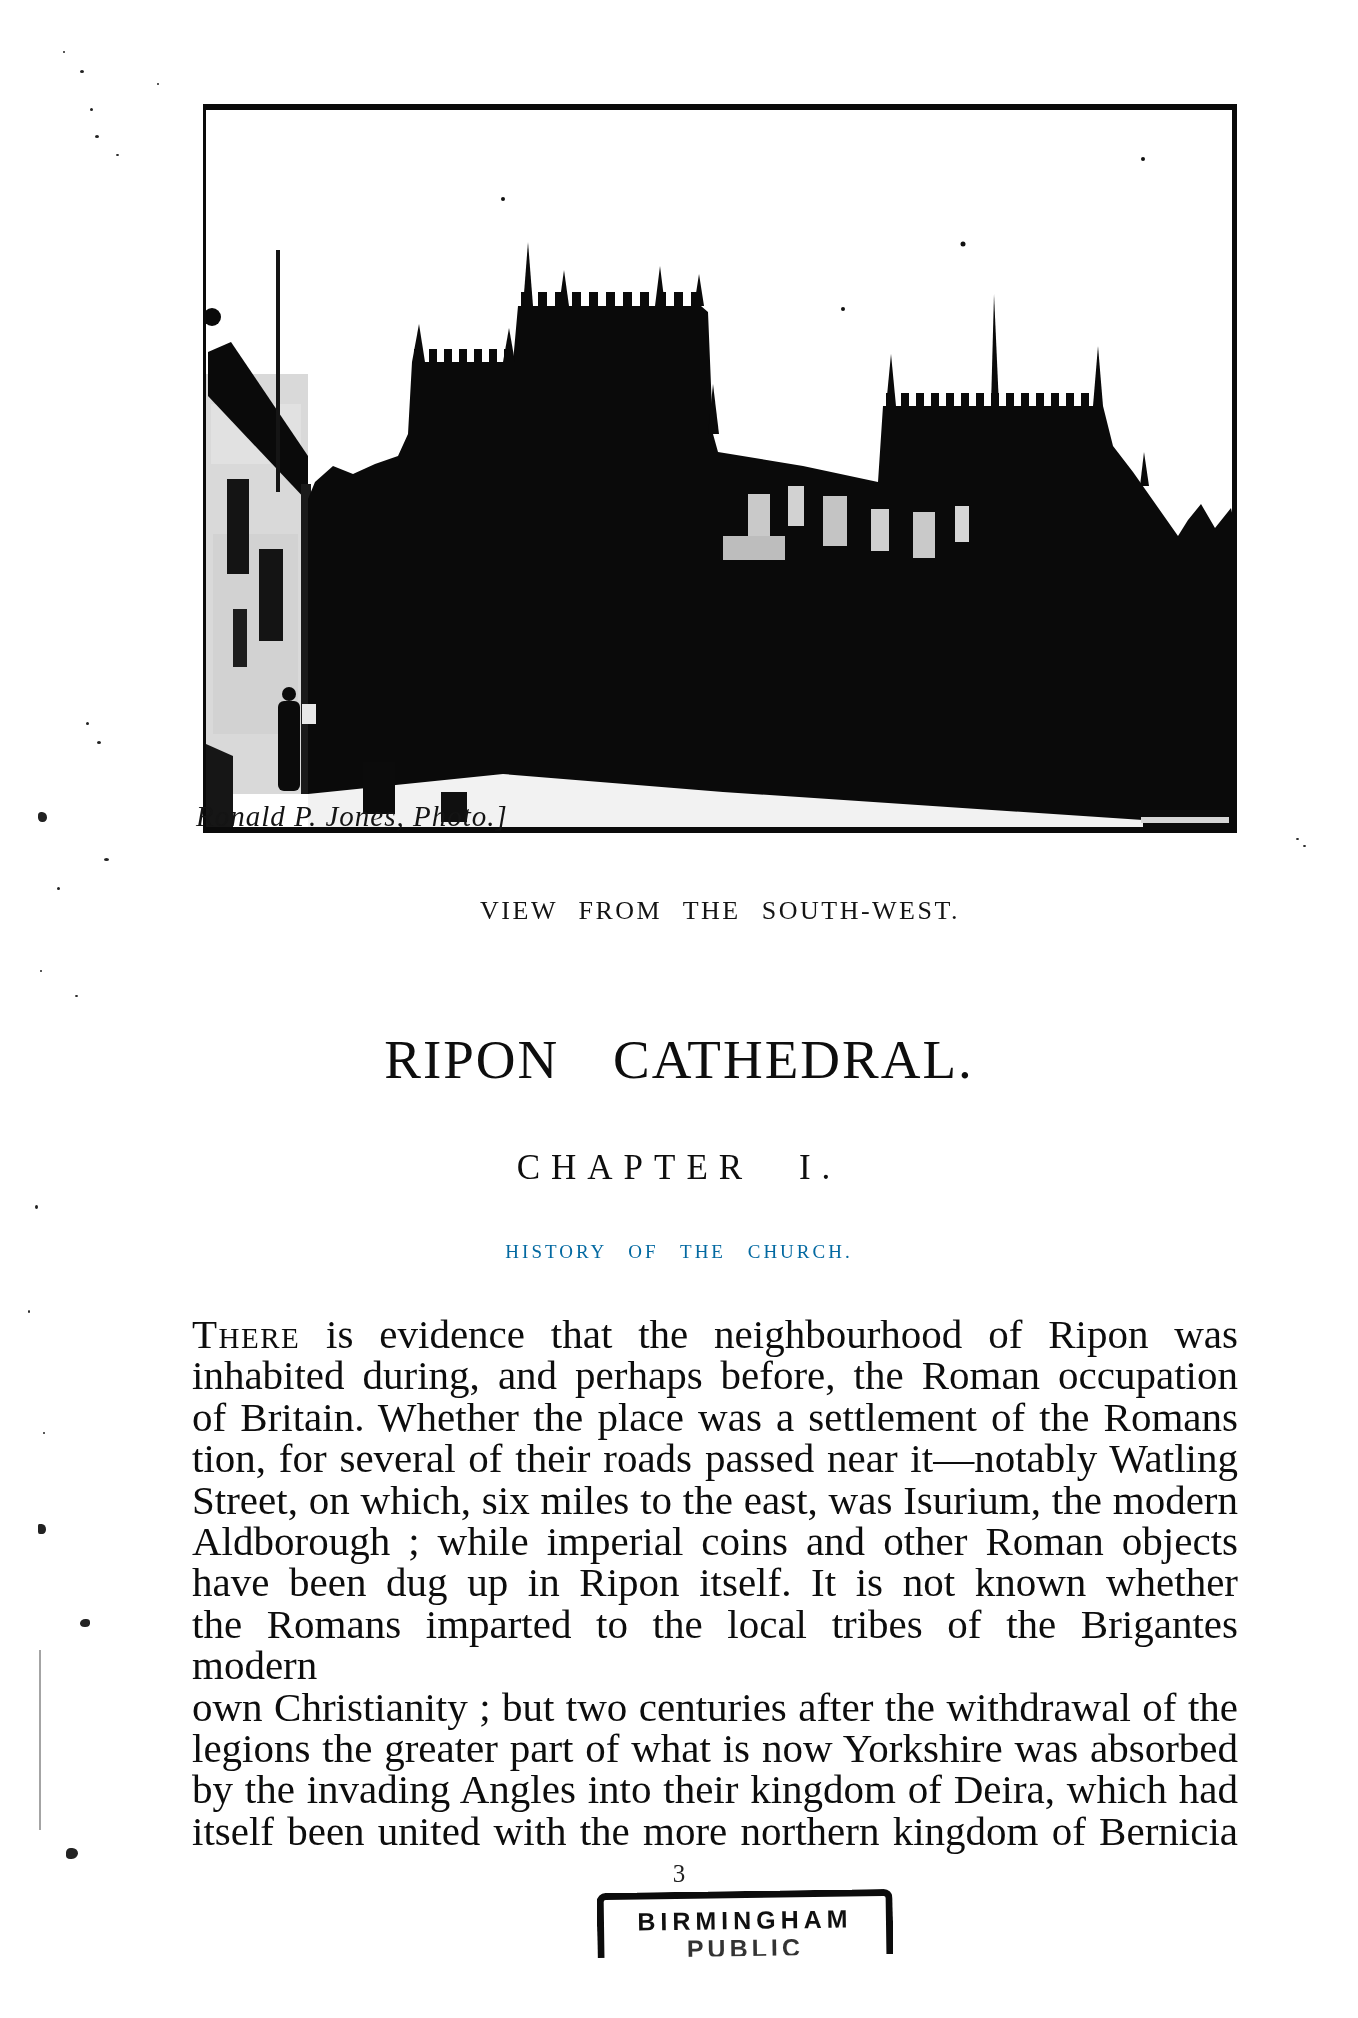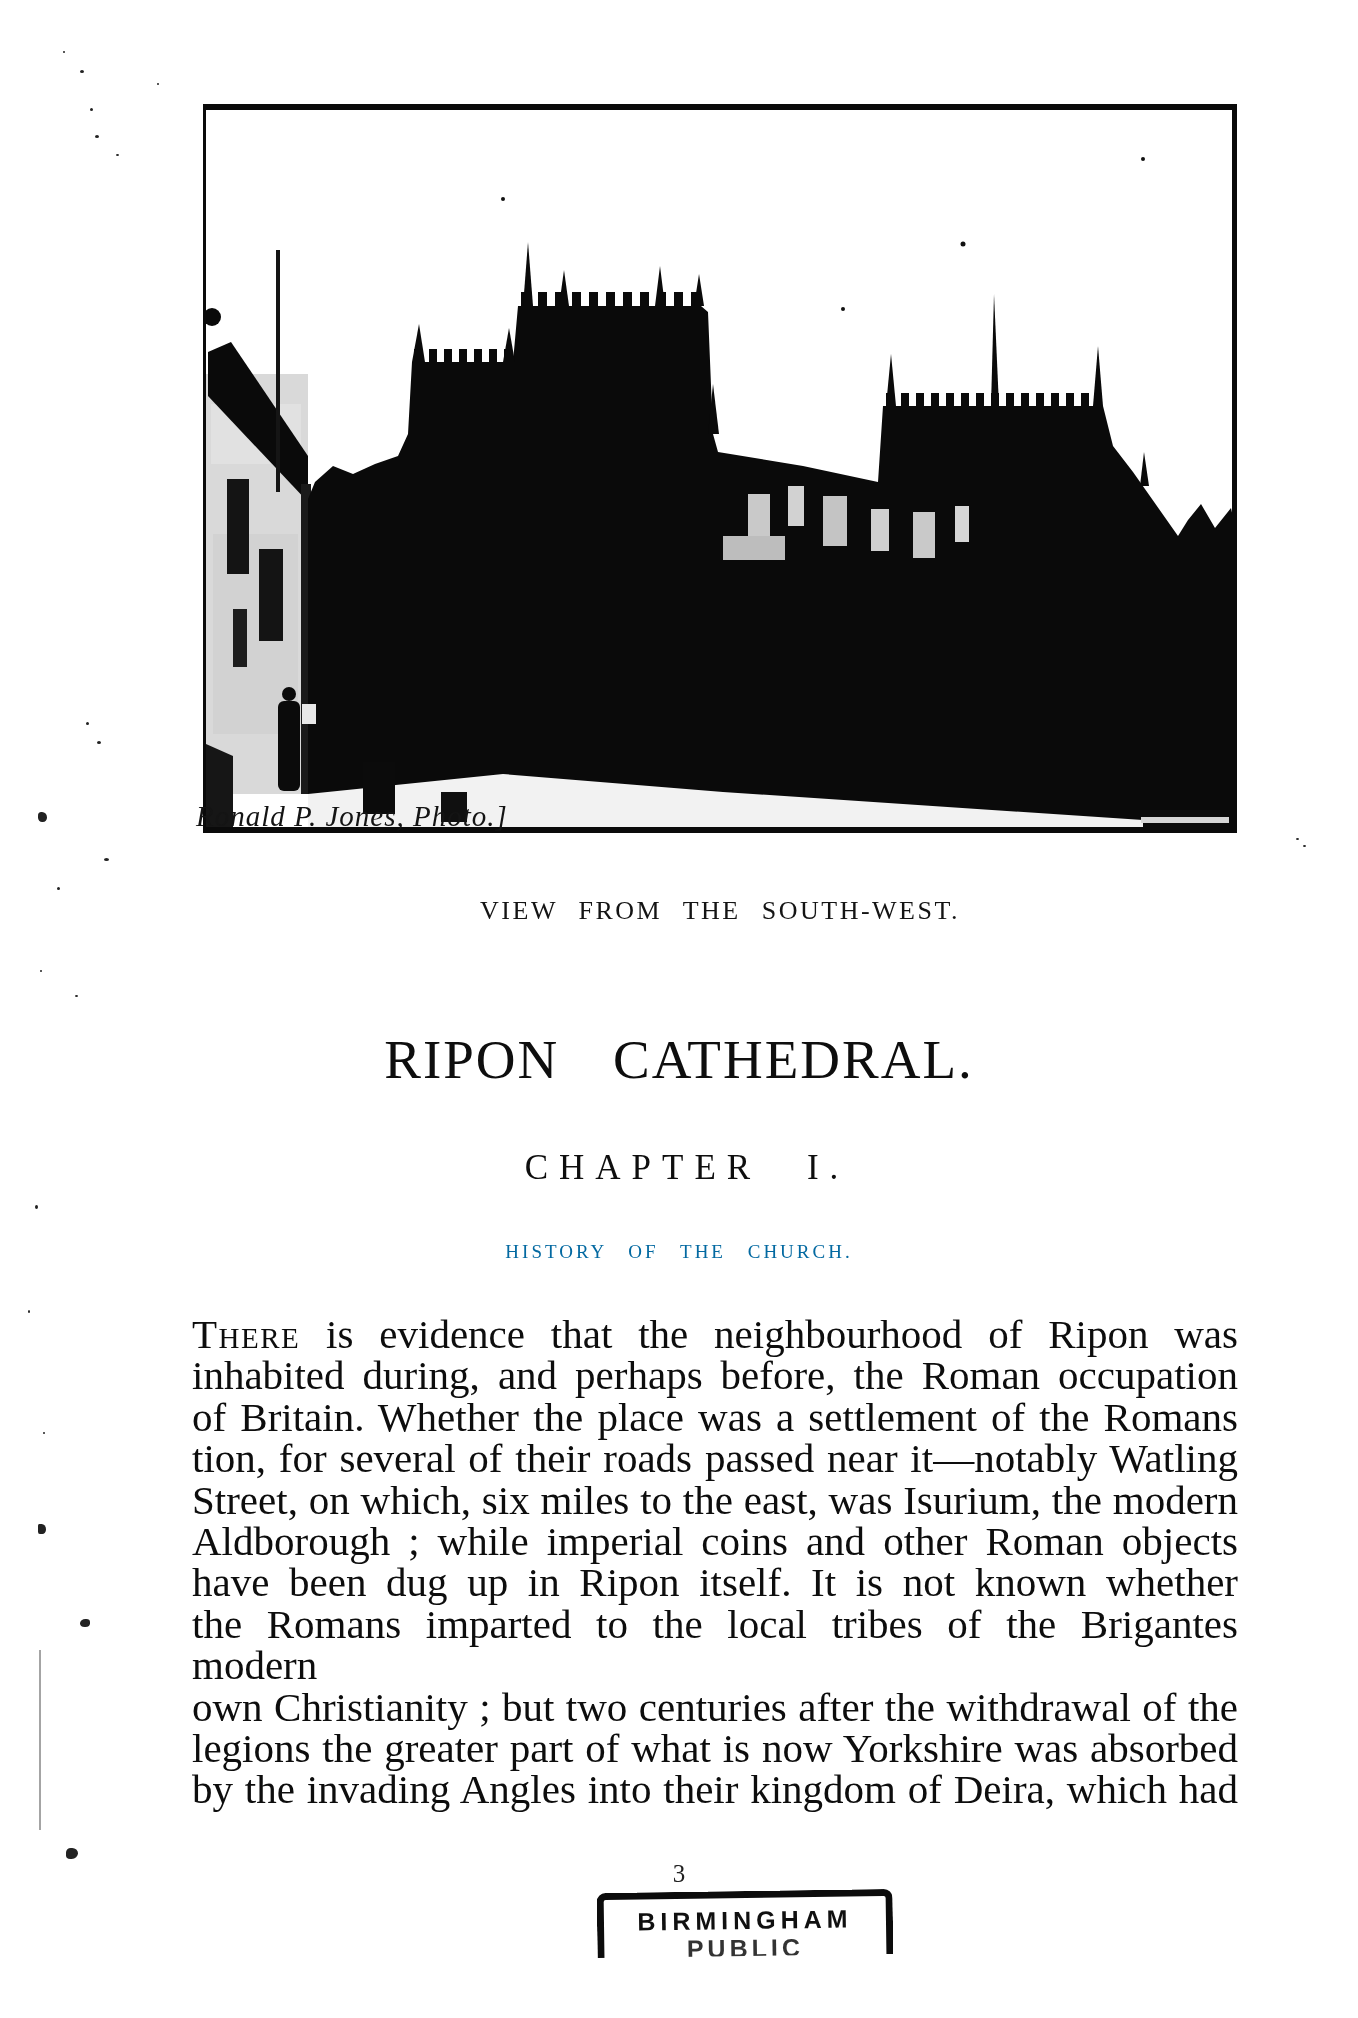--- a/index.html
+++ b/index.html
@@ -30,7 +30,7 @@
     font-size:55px;letter-spacing:2px;word-spacing:38px;color:#0e0e0e;
   }
   .chapter{
-    left:107px;top:1148px;width:1160px;text-align:center;
+    left:99px;top:1148px;width:1160px;text-align:center;
     font-size:35px;letter-spacing:11px;word-spacing:26px;color:#0e0e0e;
   }
   .section{

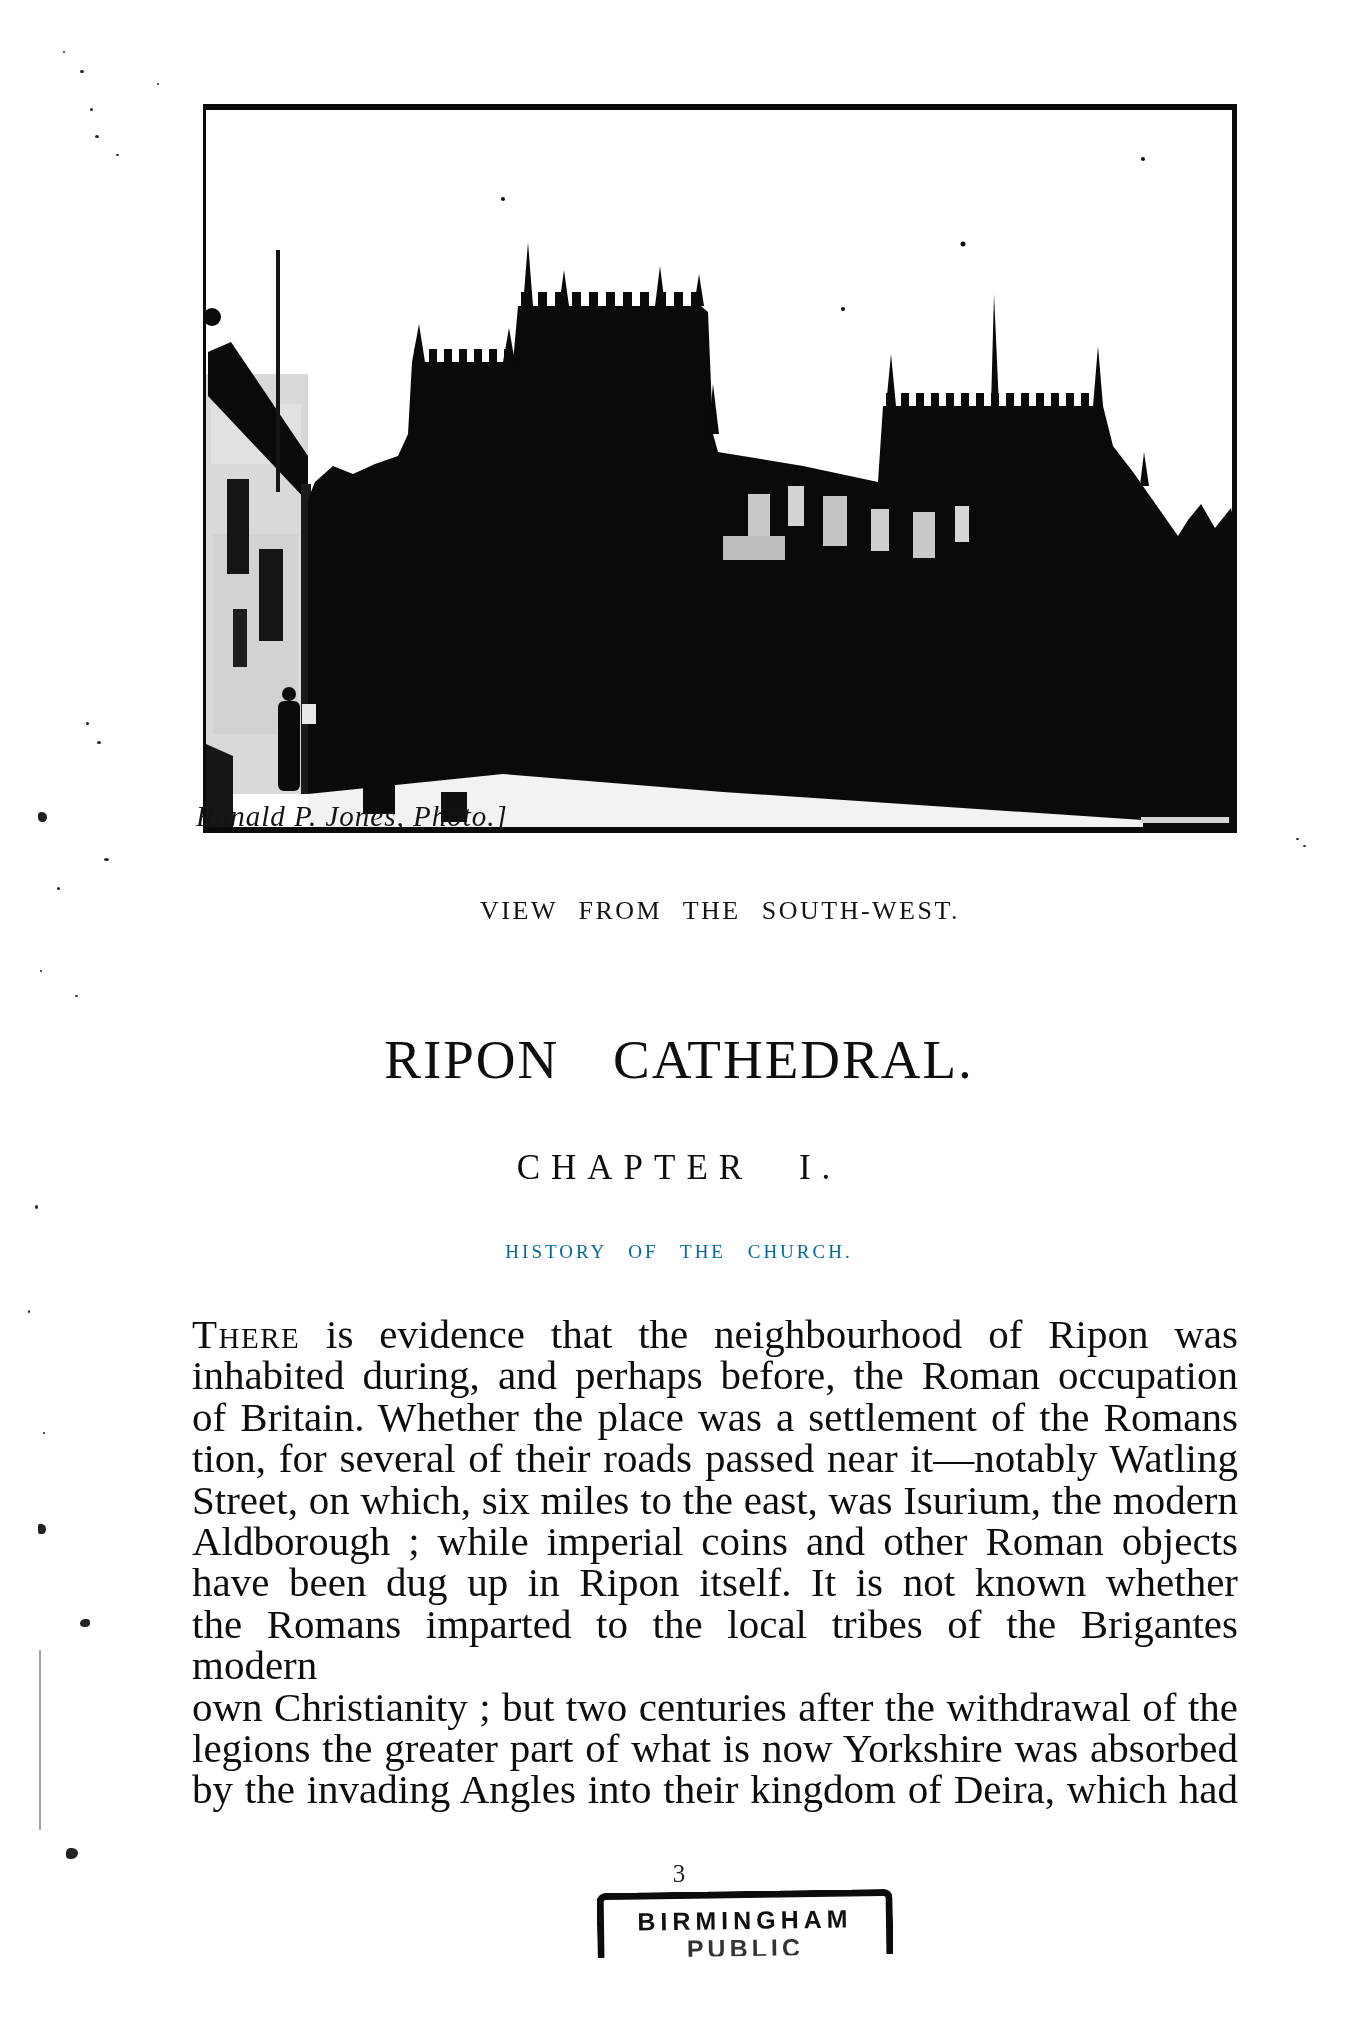--- a/index.html
+++ b/index.html
@@ -171,6 +171,7 @@
   <div class="bline">own Christianity ; but two centuries after the withdrawal of the</div>
   <div class="bline">legions the greater part of what is now Yorkshire was absorbed</div>
   <div class="bline">by the invading Angles into their kingdom of Deira, which had</div>
+  <div class="bline">itself been united with the more northern kingdom of Bernicia</div>
 </div>
 
 <div class="abs pagenum">3</div>

